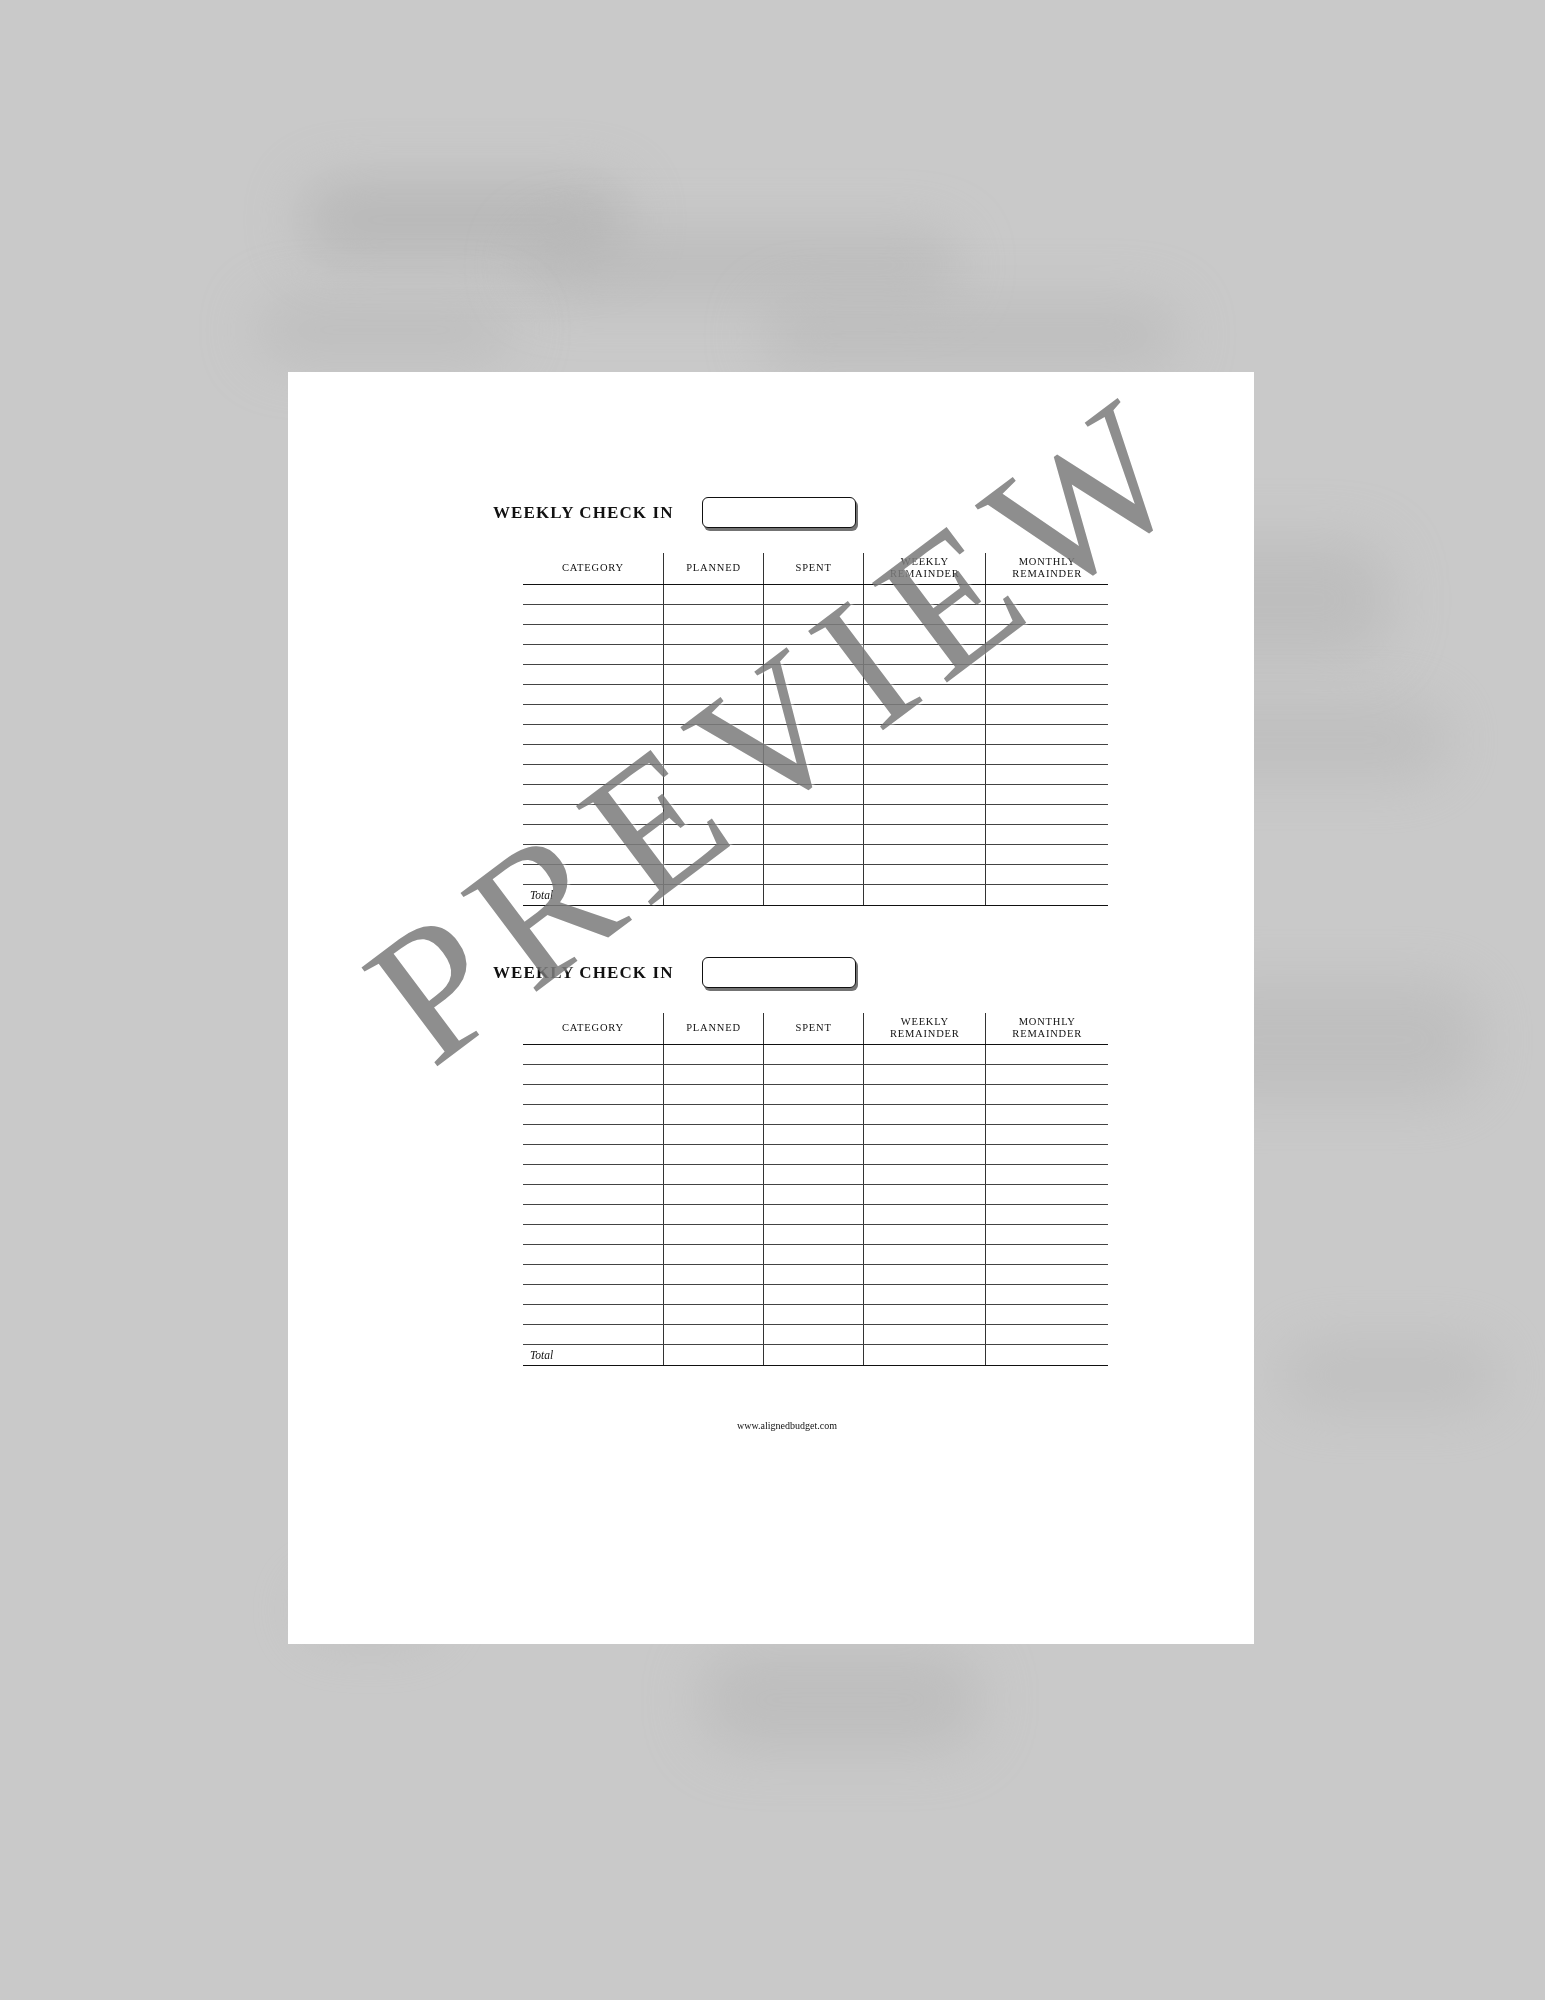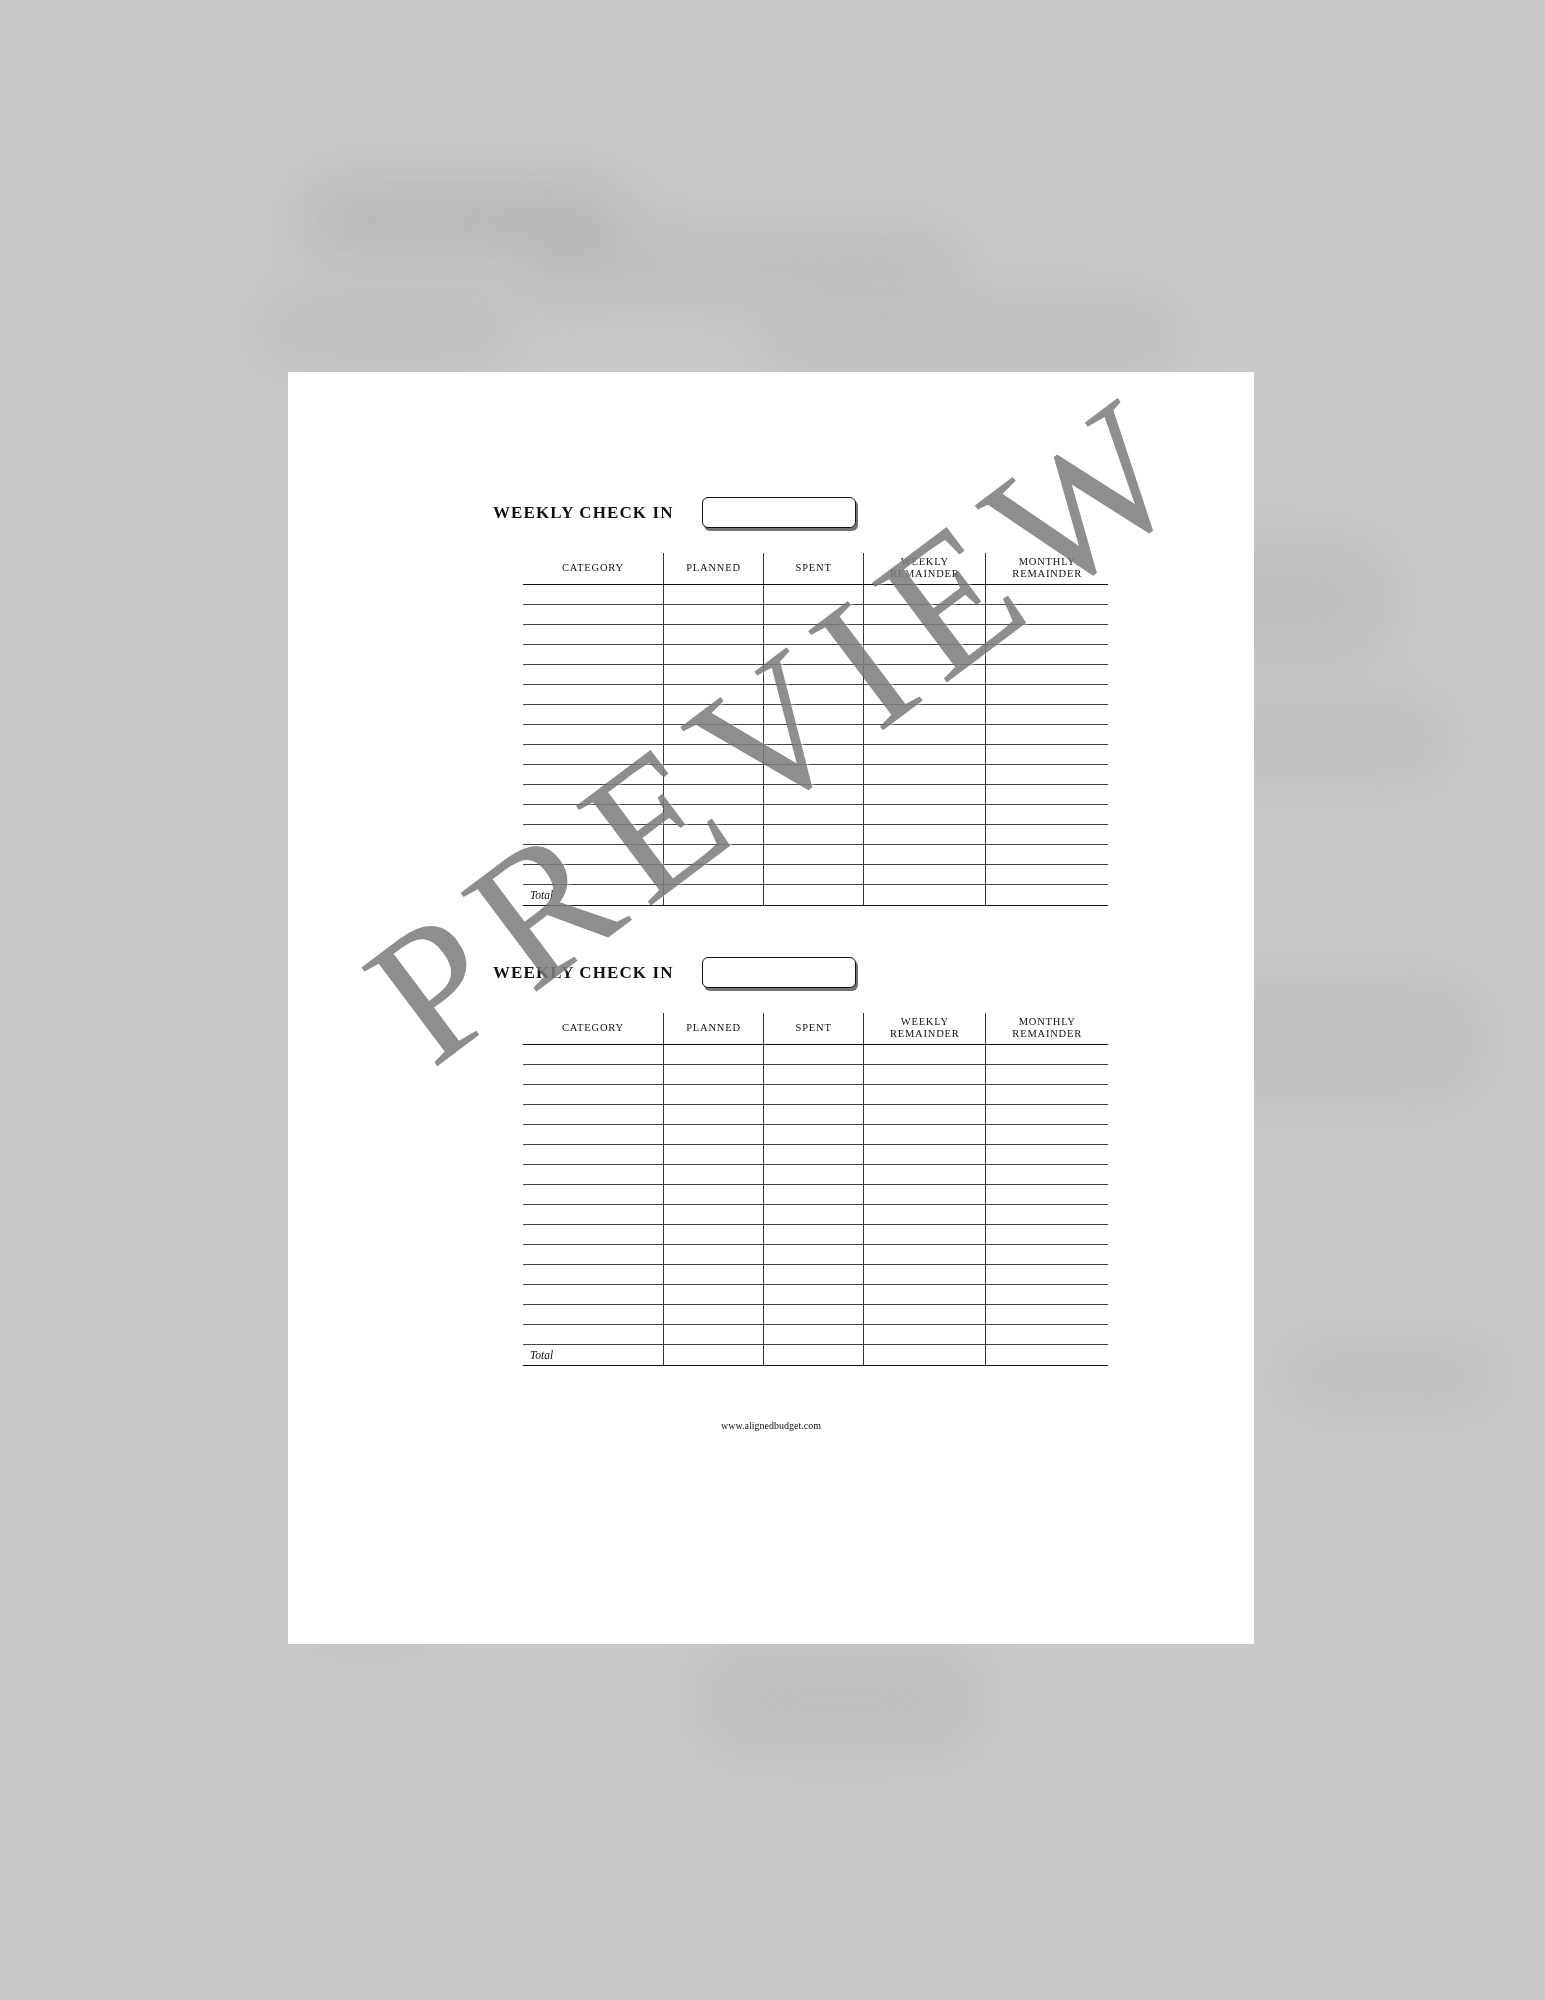--- a/index.html
+++ b/index.html
@@ -128,7 +128,7 @@
   .footer-url {
     position: absolute;
     top: 1048px;
-    left: 0;
+    left: 16px;
     width: 100%;
     text-align: center;
     font-family: "Liberation Serif", serif;

